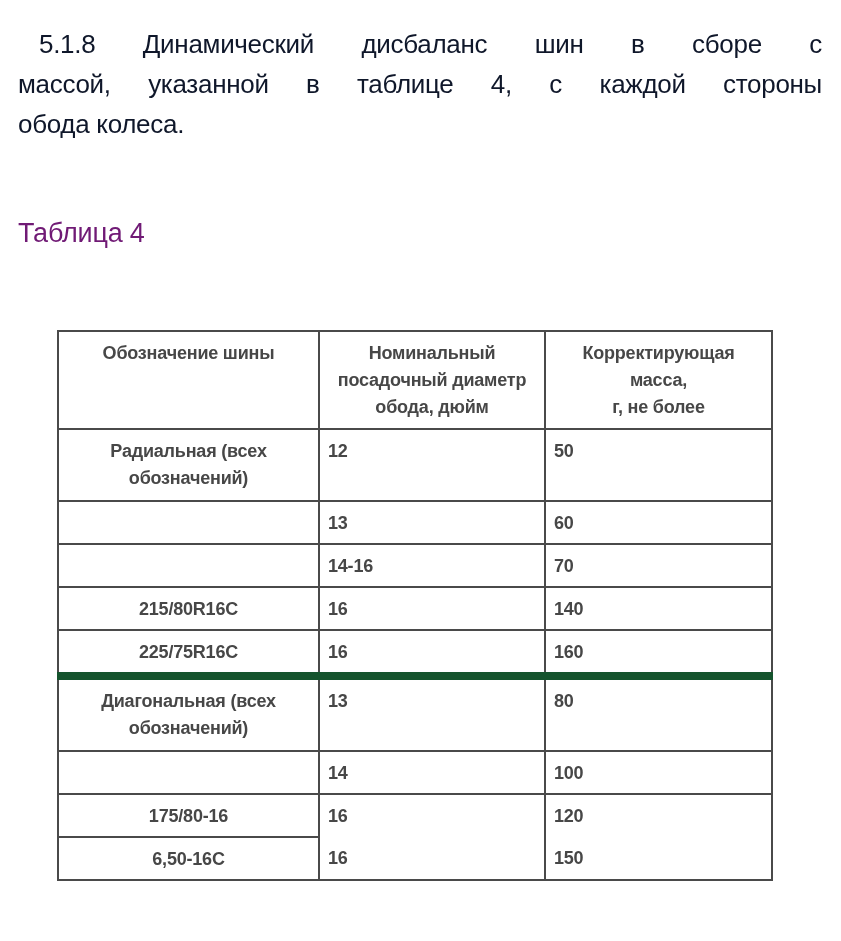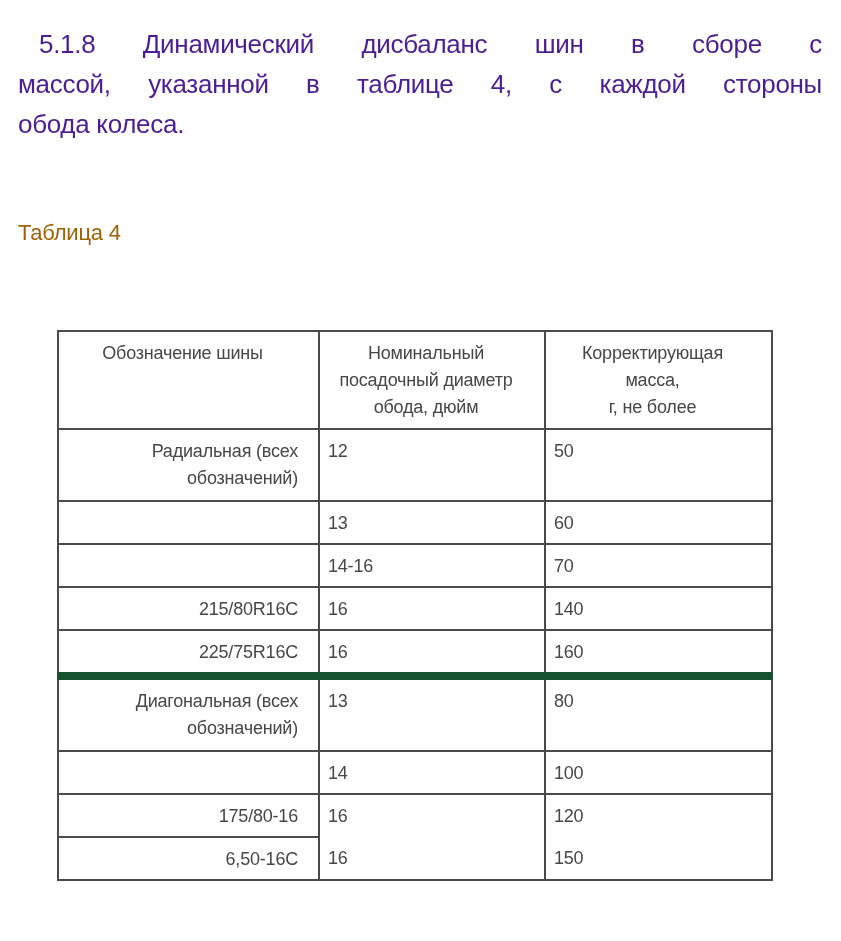--- a/index.html
+++ b/index.html
@@ -19,7 +19,7 @@
     font-size: 26px;
     line-height: 40px;
     letter-spacing: -0.3px;
-    color: #4c1d95;
+    color: #0f172a;
     text-align: justify;
     text-align-last: justify;
     white-space: normal;

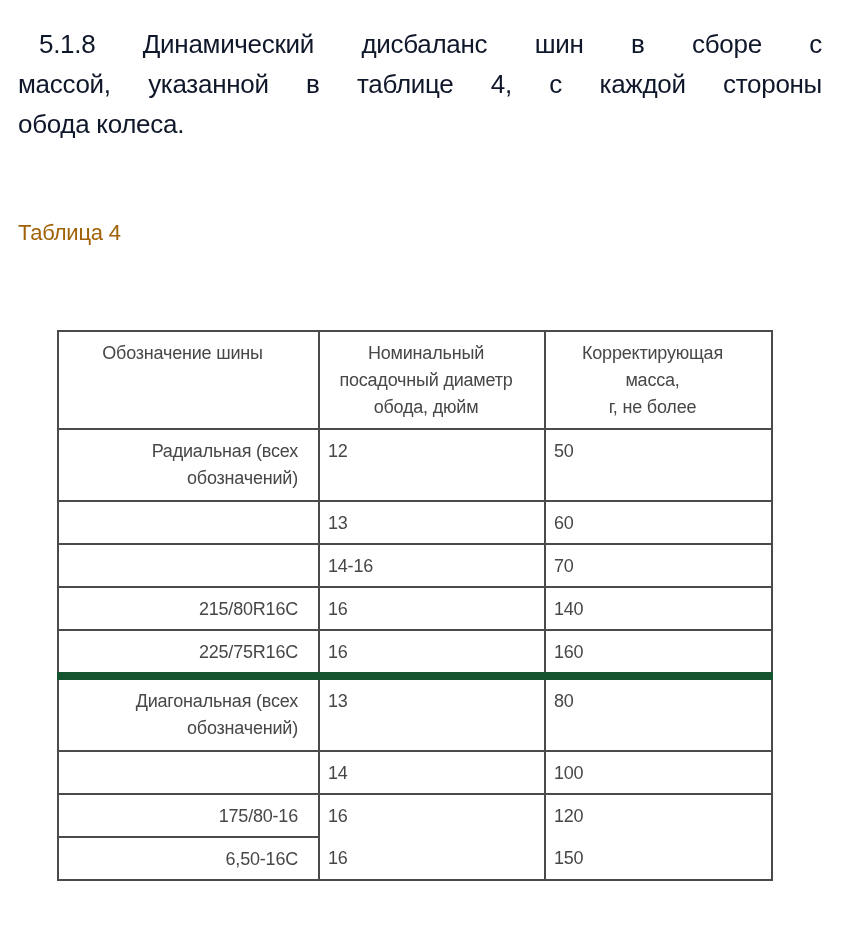--- a/index.html
+++ b/index.html
@@ -29,9 +29,9 @@
 
   .table-caption {
     margin-top: 72px;
-    font-size: 22px;
+    font-size: 27px;
     line-height: 34px;
-    color: #a16207;
+    color: #701a75;
     letter-spacing: -0.2px;
   }
 

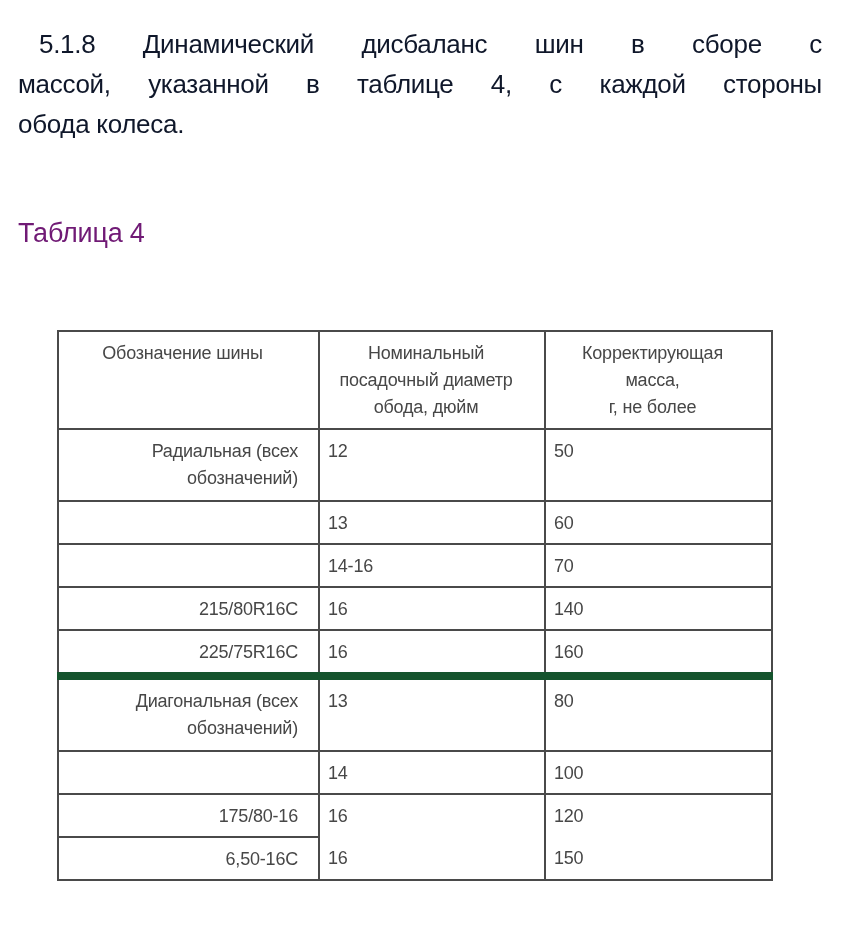--- a/index.html
+++ b/index.html
@@ -50,8 +50,8 @@
   table.spec th, table.spec td {
     border: 2px solid #4a4a4a;
     vertical-align: top;
-    padding: 8px 20px 4px 8px;
-    font-weight: normal;
+    padding: 8px 8px 4px 8px;
+    font-weight: bold;
     white-space: pre-line;
     overflow: hidden;
   }

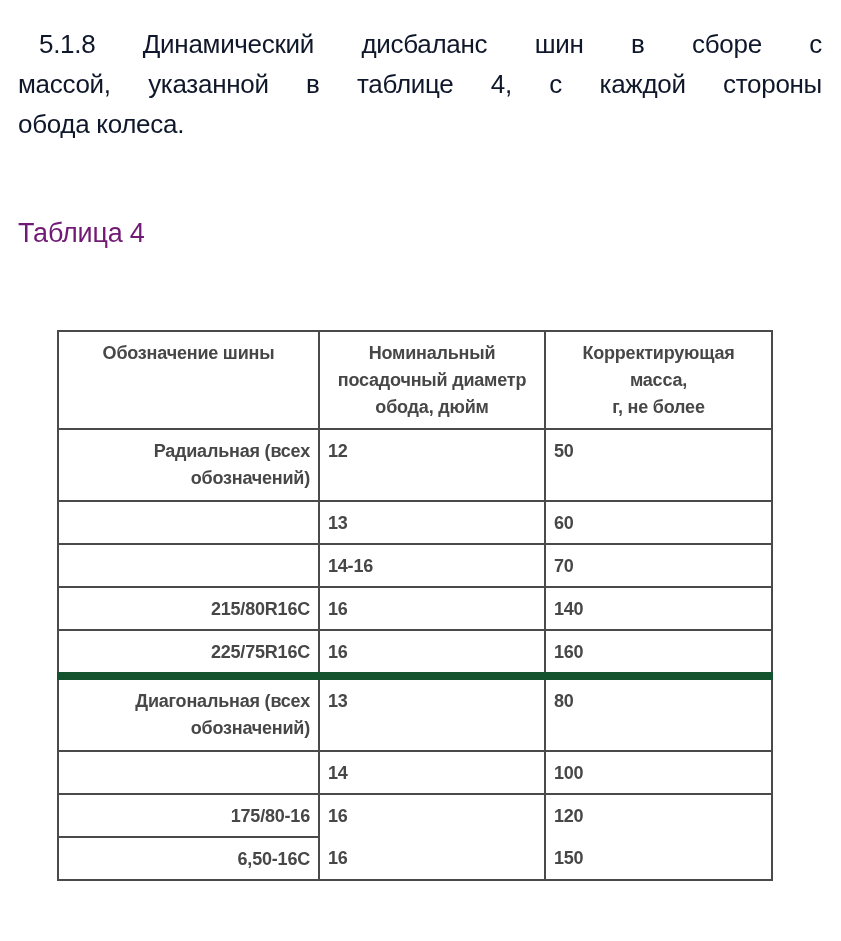--- a/index.html
+++ b/index.html
@@ -57,7 +57,7 @@
   }
   table.spec th { text-align: center; height: 84px; }
   td.c1 {
-    text-align: right;
+    text-align: center;
     padding-left: 10px;
     border-top-style: none;
     border-bottom-style: none;

